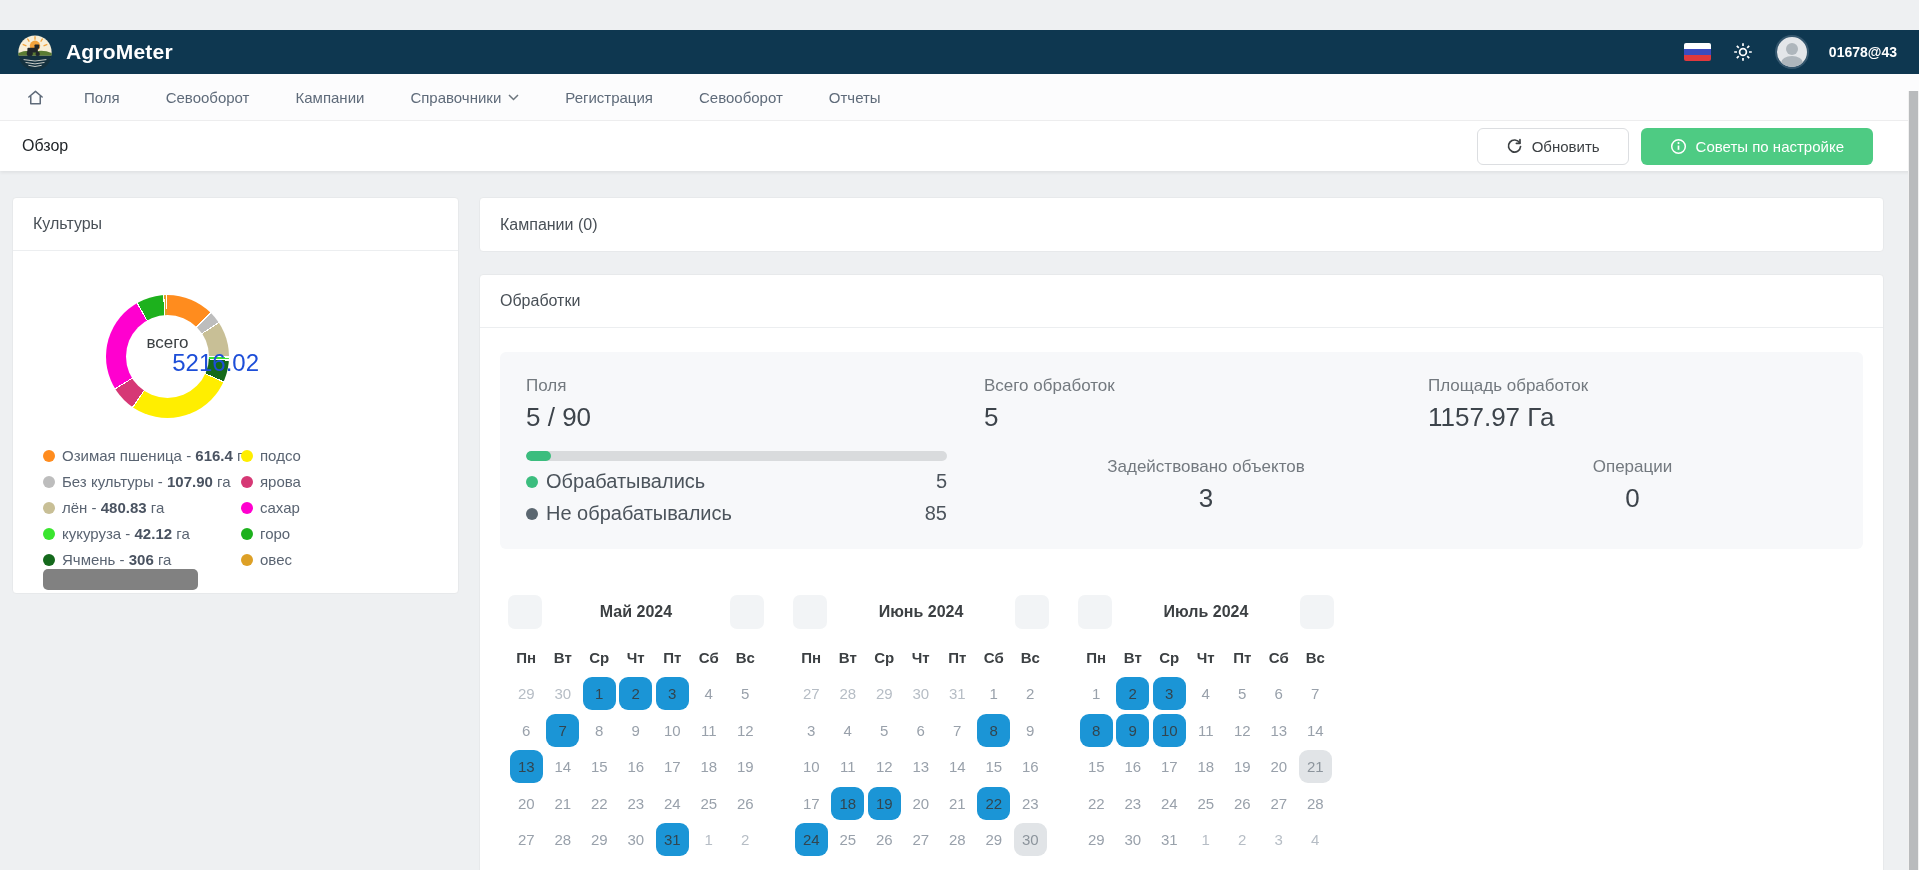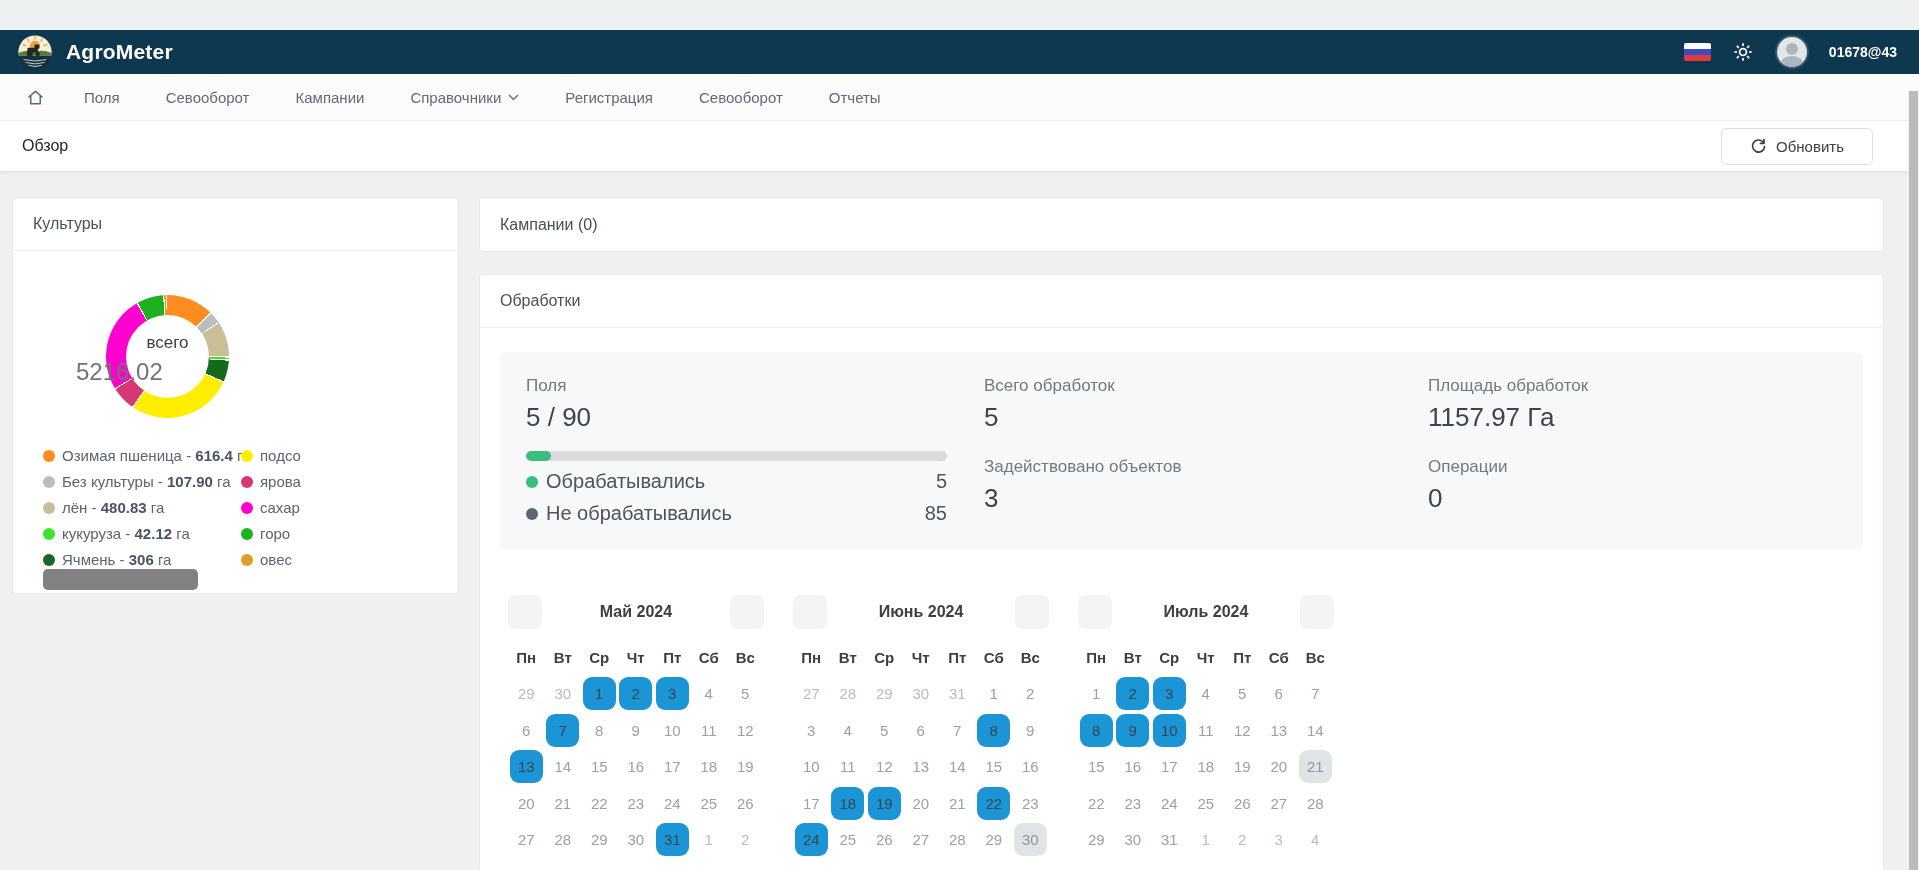--- a/index.html
+++ b/index.html
@@ -185,6 +185,14 @@
       </svg>
       <span>Обновить</span>
     </button>
+    <button class="btn btn-tips">
+      <svg width="17" height="17" viewBox="0 0 18 18">
+        <circle cx="9" cy="9" r="7.2" fill="none" stroke="#ffffff" stroke-width="1.6"></circle>
+        <line x1="9" y1="8" x2="9" y2="12.5" stroke="#ffffff" stroke-width="1.8"></line>
+        <circle cx="9" cy="5.4" r="1.1" fill="#ffffff"></circle>
+      </svg>
+      <span>Советы по настройке</span>
+    </button>
   </div>
 </div>
 

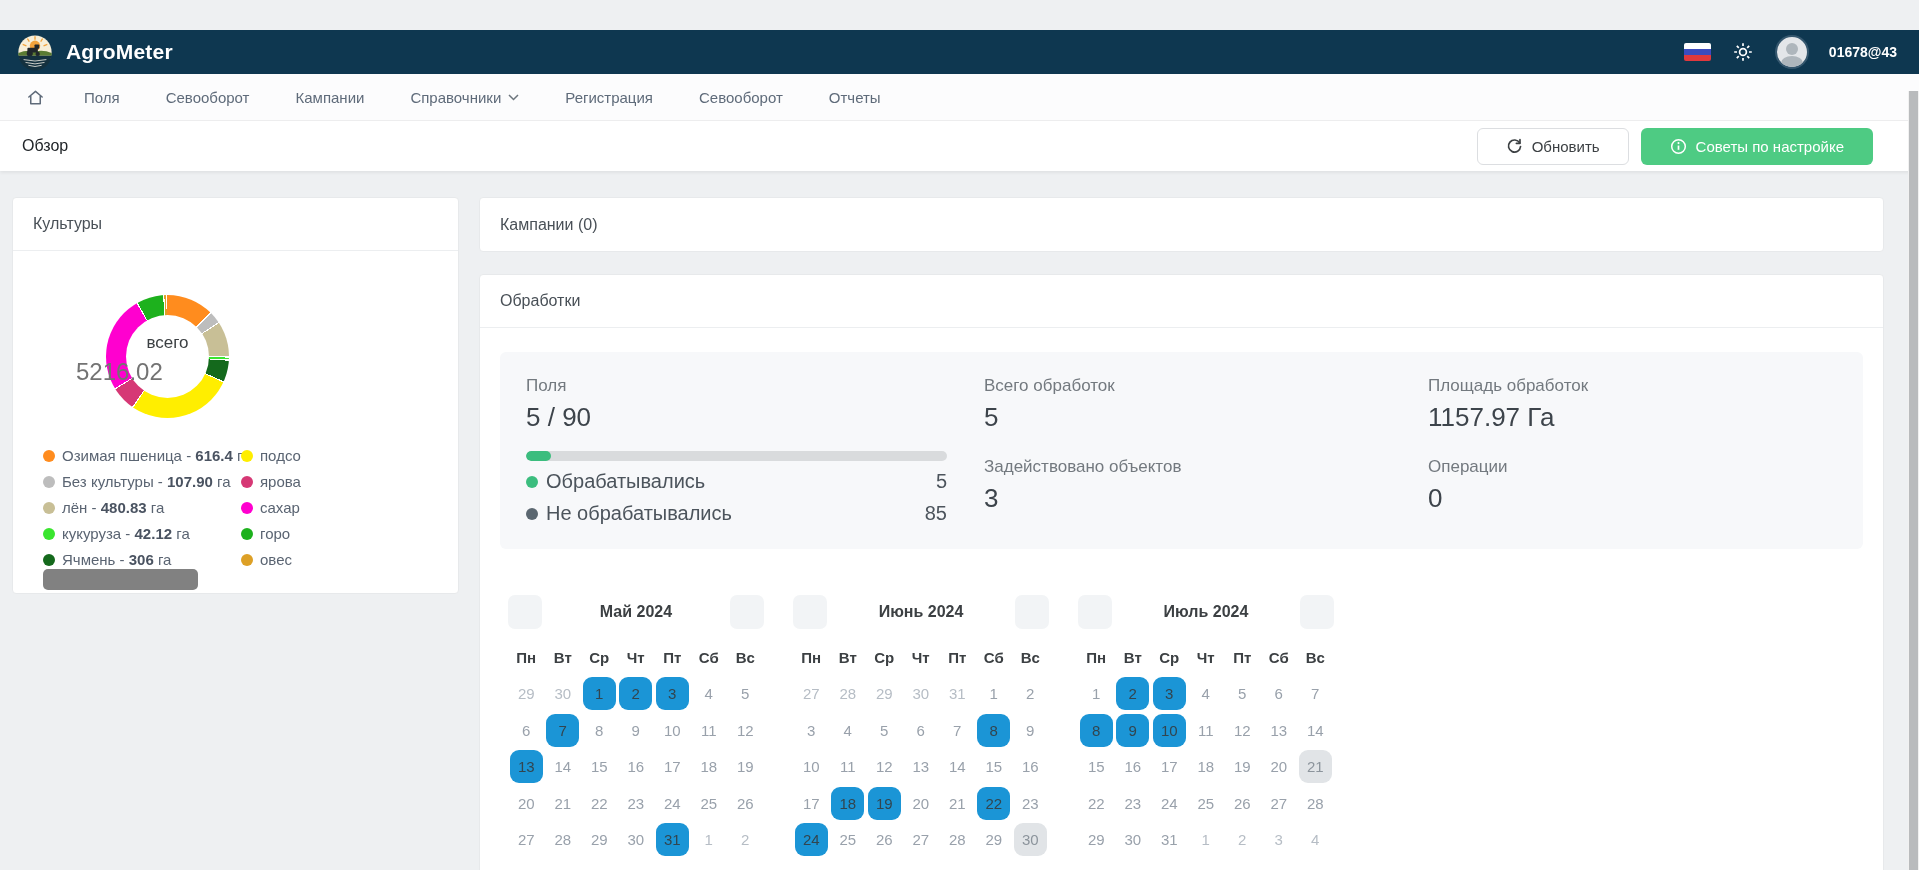--- a/index.html
+++ b/index.html
@@ -48,7 +48,7 @@
   .donut{position:absolute;left:93px;top:44px;width:123px;height:123px;border-radius:50%;}
   .donut::after{content:"";position:absolute;inset:20px;background:#fff;border-radius:50%;}
   .d-label{position:absolute;left:93px;top:82px;width:123px;text-align:center;font-size:17px;color:#3c4043;z-index:2;}
-  .d-value{position:absolute;left:63px;top:107px;width:183px;text-align:left;font-size:24px;color:#737373;z-index:2;}
+  .d-value{position:absolute;left:63px;top:98px;width:183px;text-align:right;font-size:24px;color:#1d4ed8;z-index:2;}
   .legend{position:absolute;left:30px;top:196px;right:0;display:flex;}
   .legend-col-left{width:198px;flex:none;}
   .legend-col-right{flex:1;overflow:hidden;}

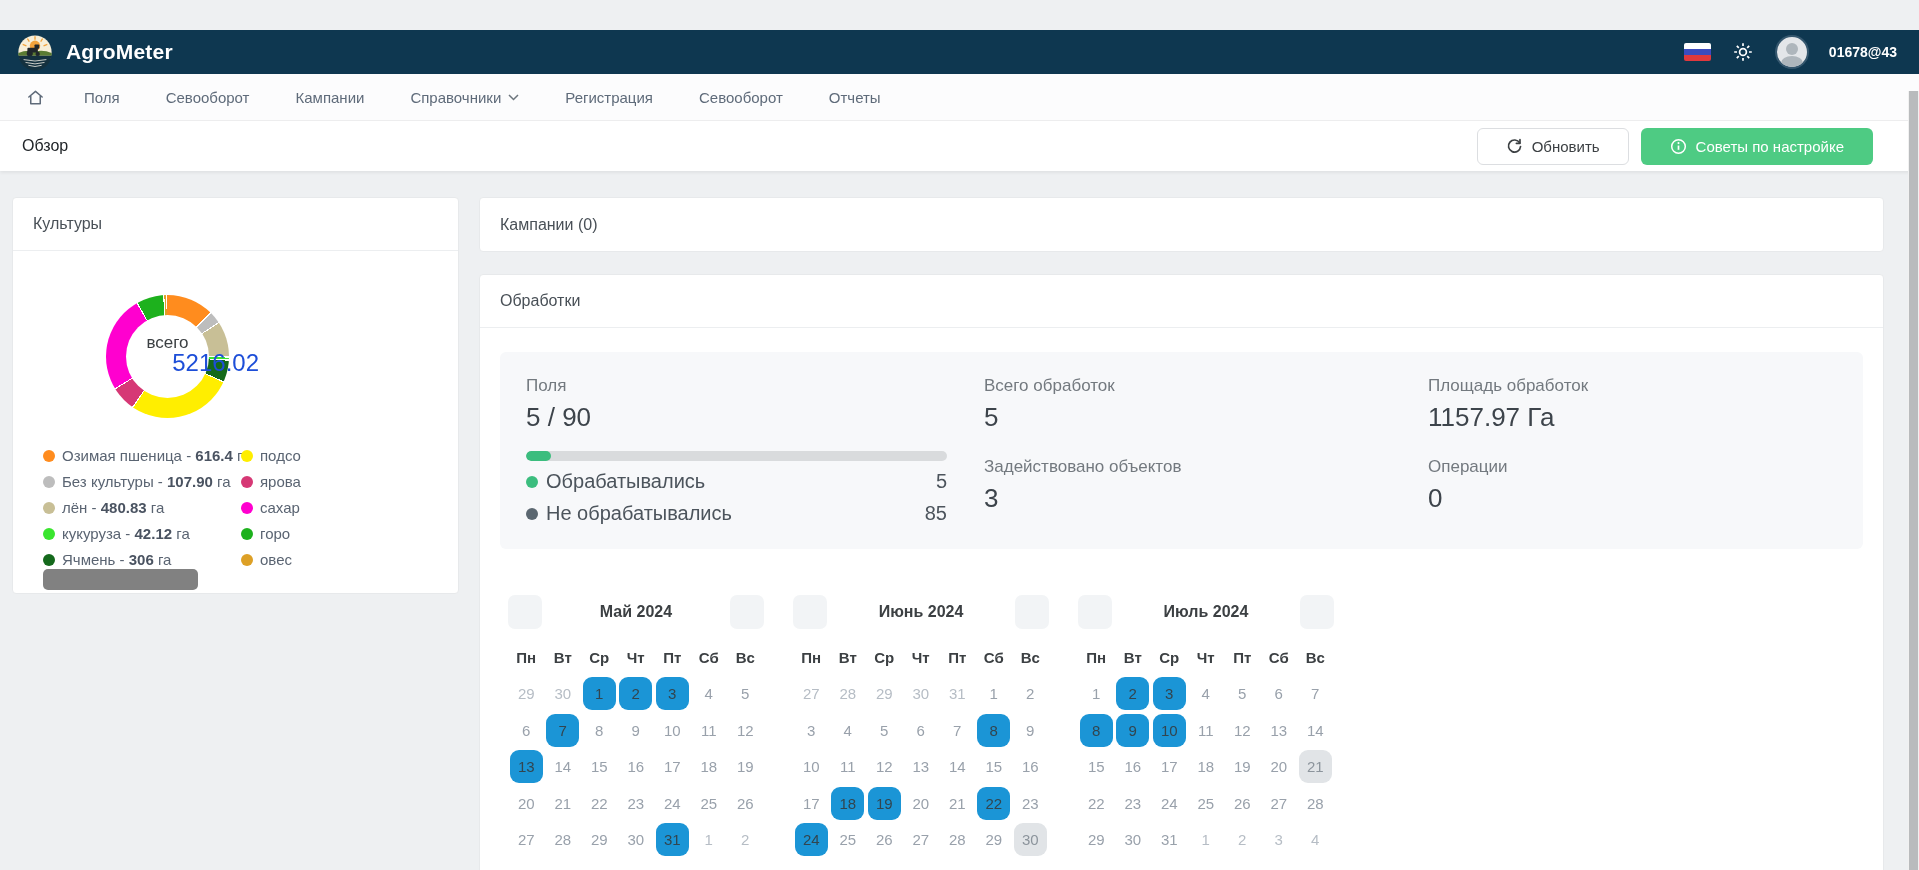--- a/index.html
+++ b/index.html
@@ -70,7 +70,7 @@
   .scol3{flex:1;}
   .stat-label{font-size:17px;color:#73797f;}
   .stat-value{font-size:26px;color:#3d444b;margin-top:6px;}
-  .stat-group + .stat-group{margin-top:24px;}
+  .stat-group + .stat-group{margin-top:24px;text-align:center;}
   .pbar{width:421px;height:10px;background:#d9dbdd;border-radius:6px;margin-top:18px;overflow:hidden;}
   .pfill{height:100%;background:#3bbd7e;border-radius:6px;}
   .sbar-row{display:flex;align-items:center;gap:8px;font-size:20px;color:#4c545c;margin-top:9px;width:421px;}

